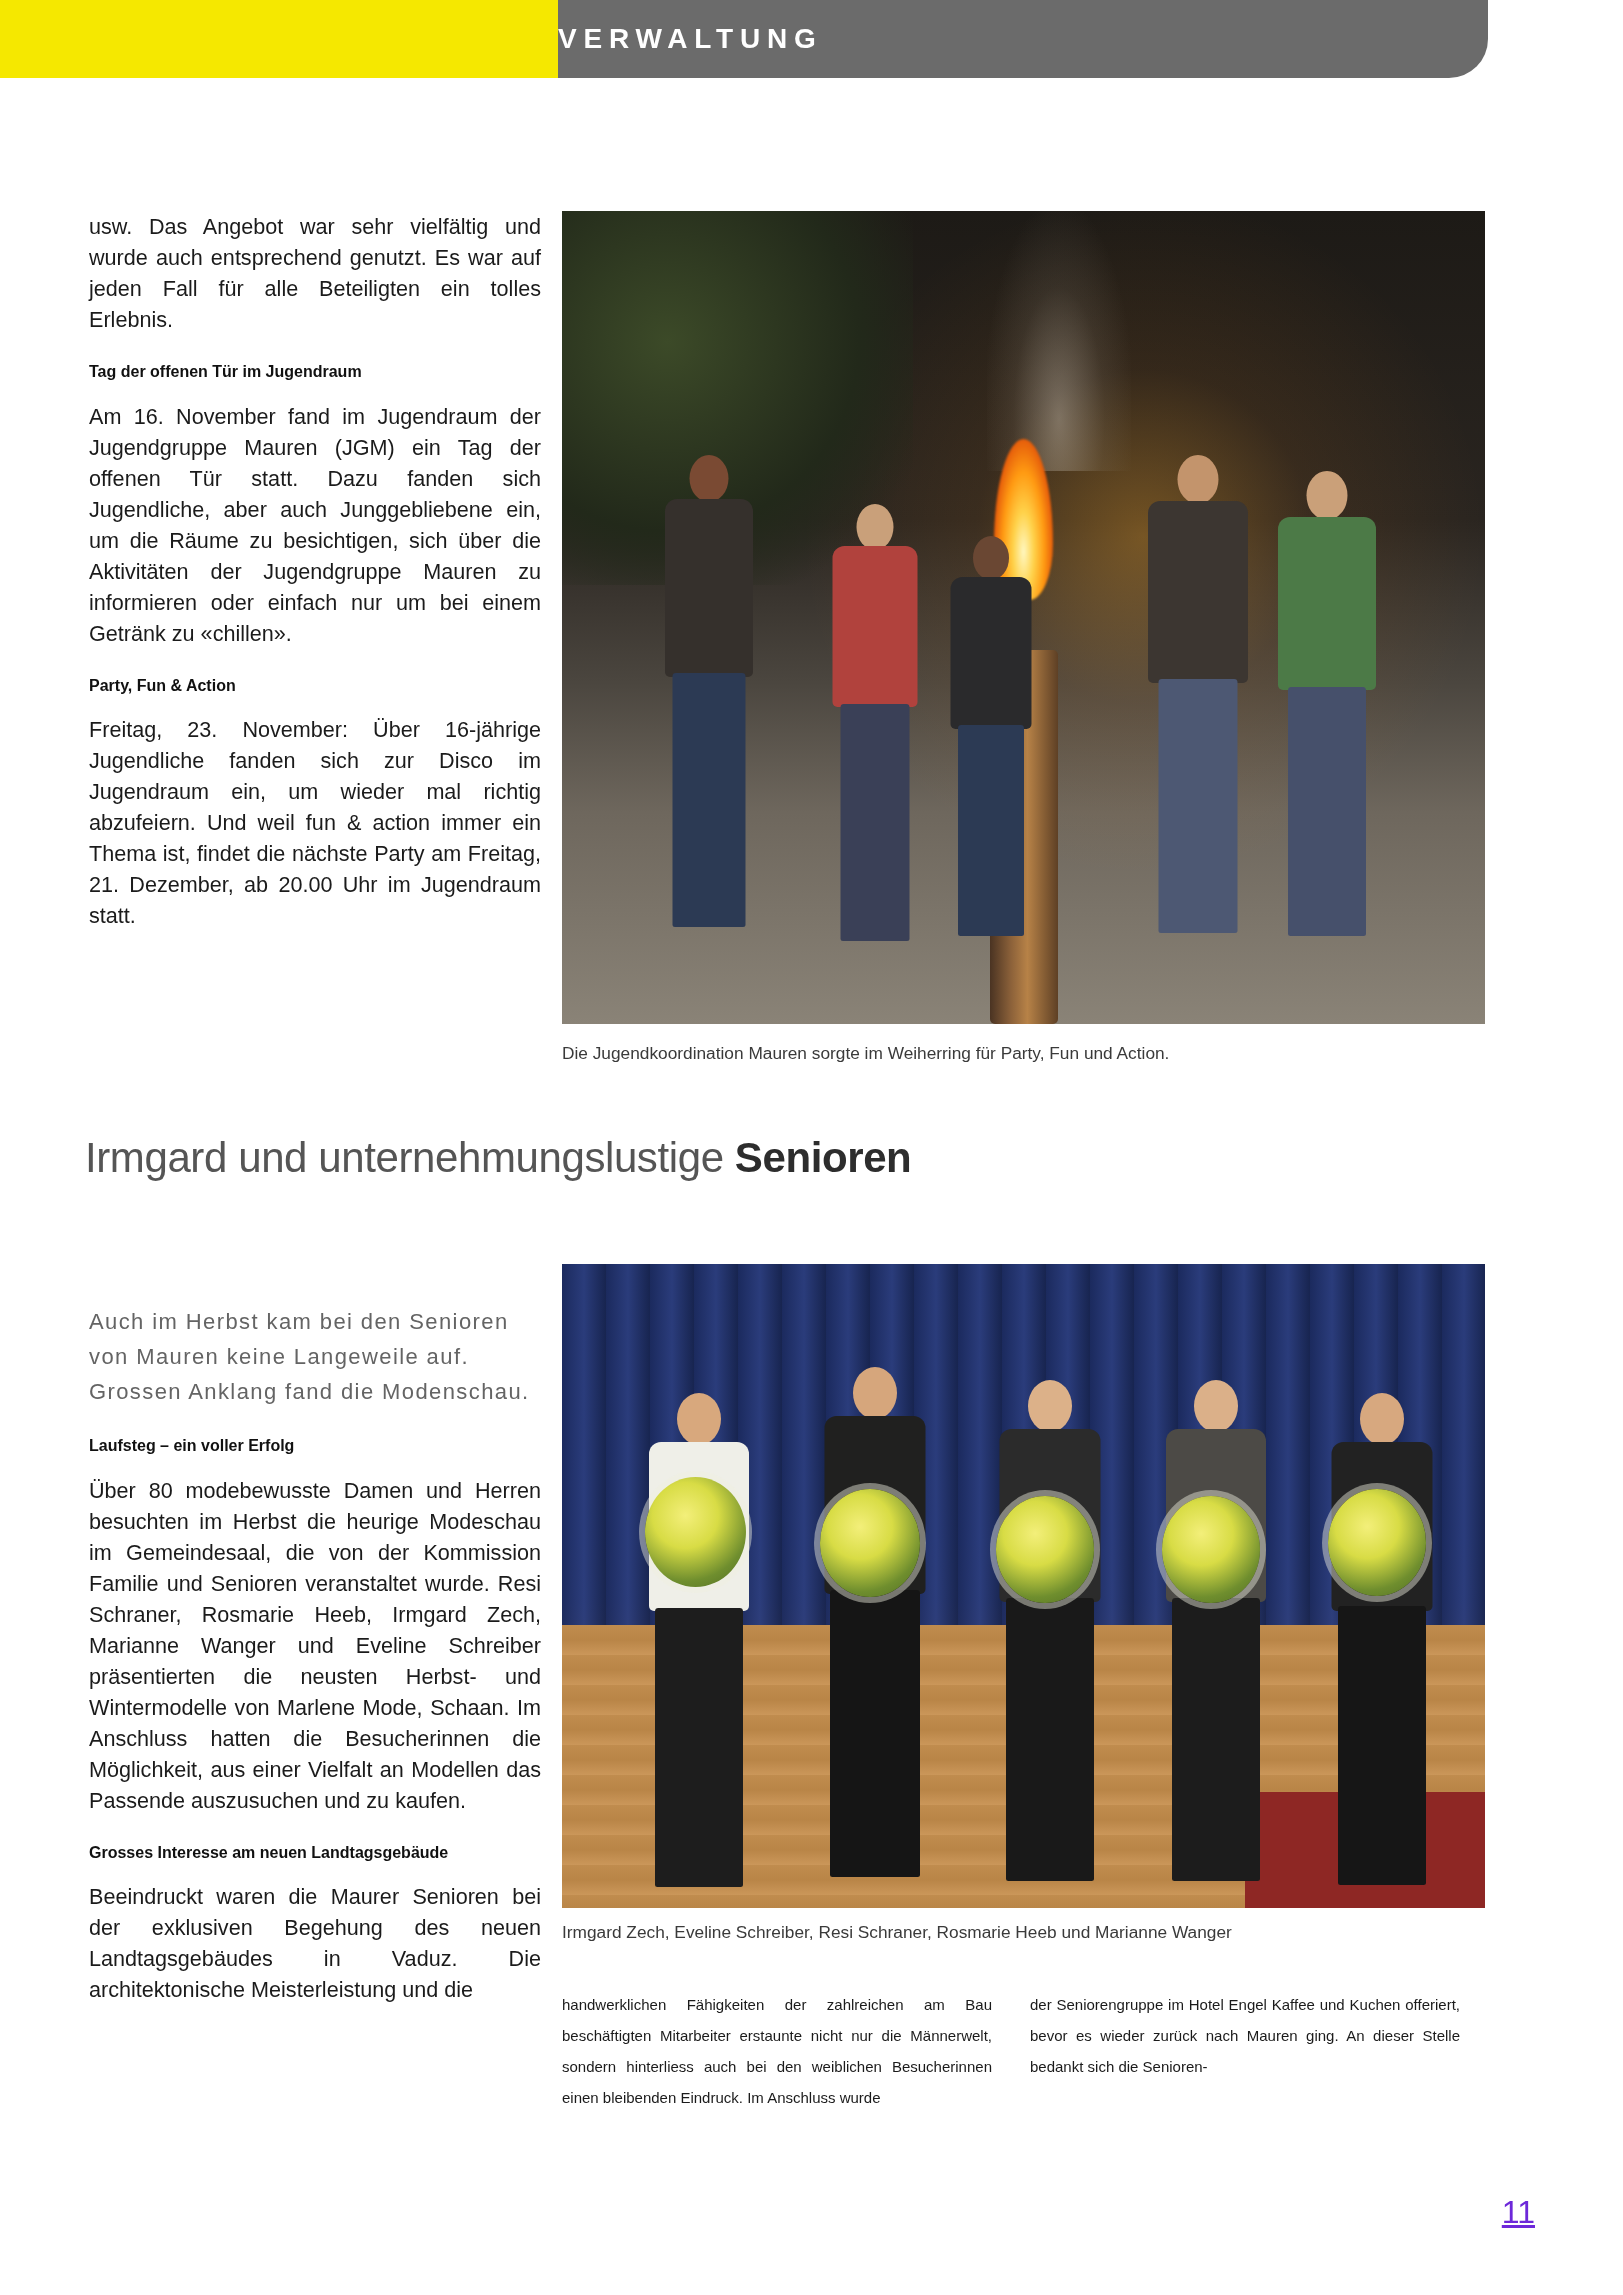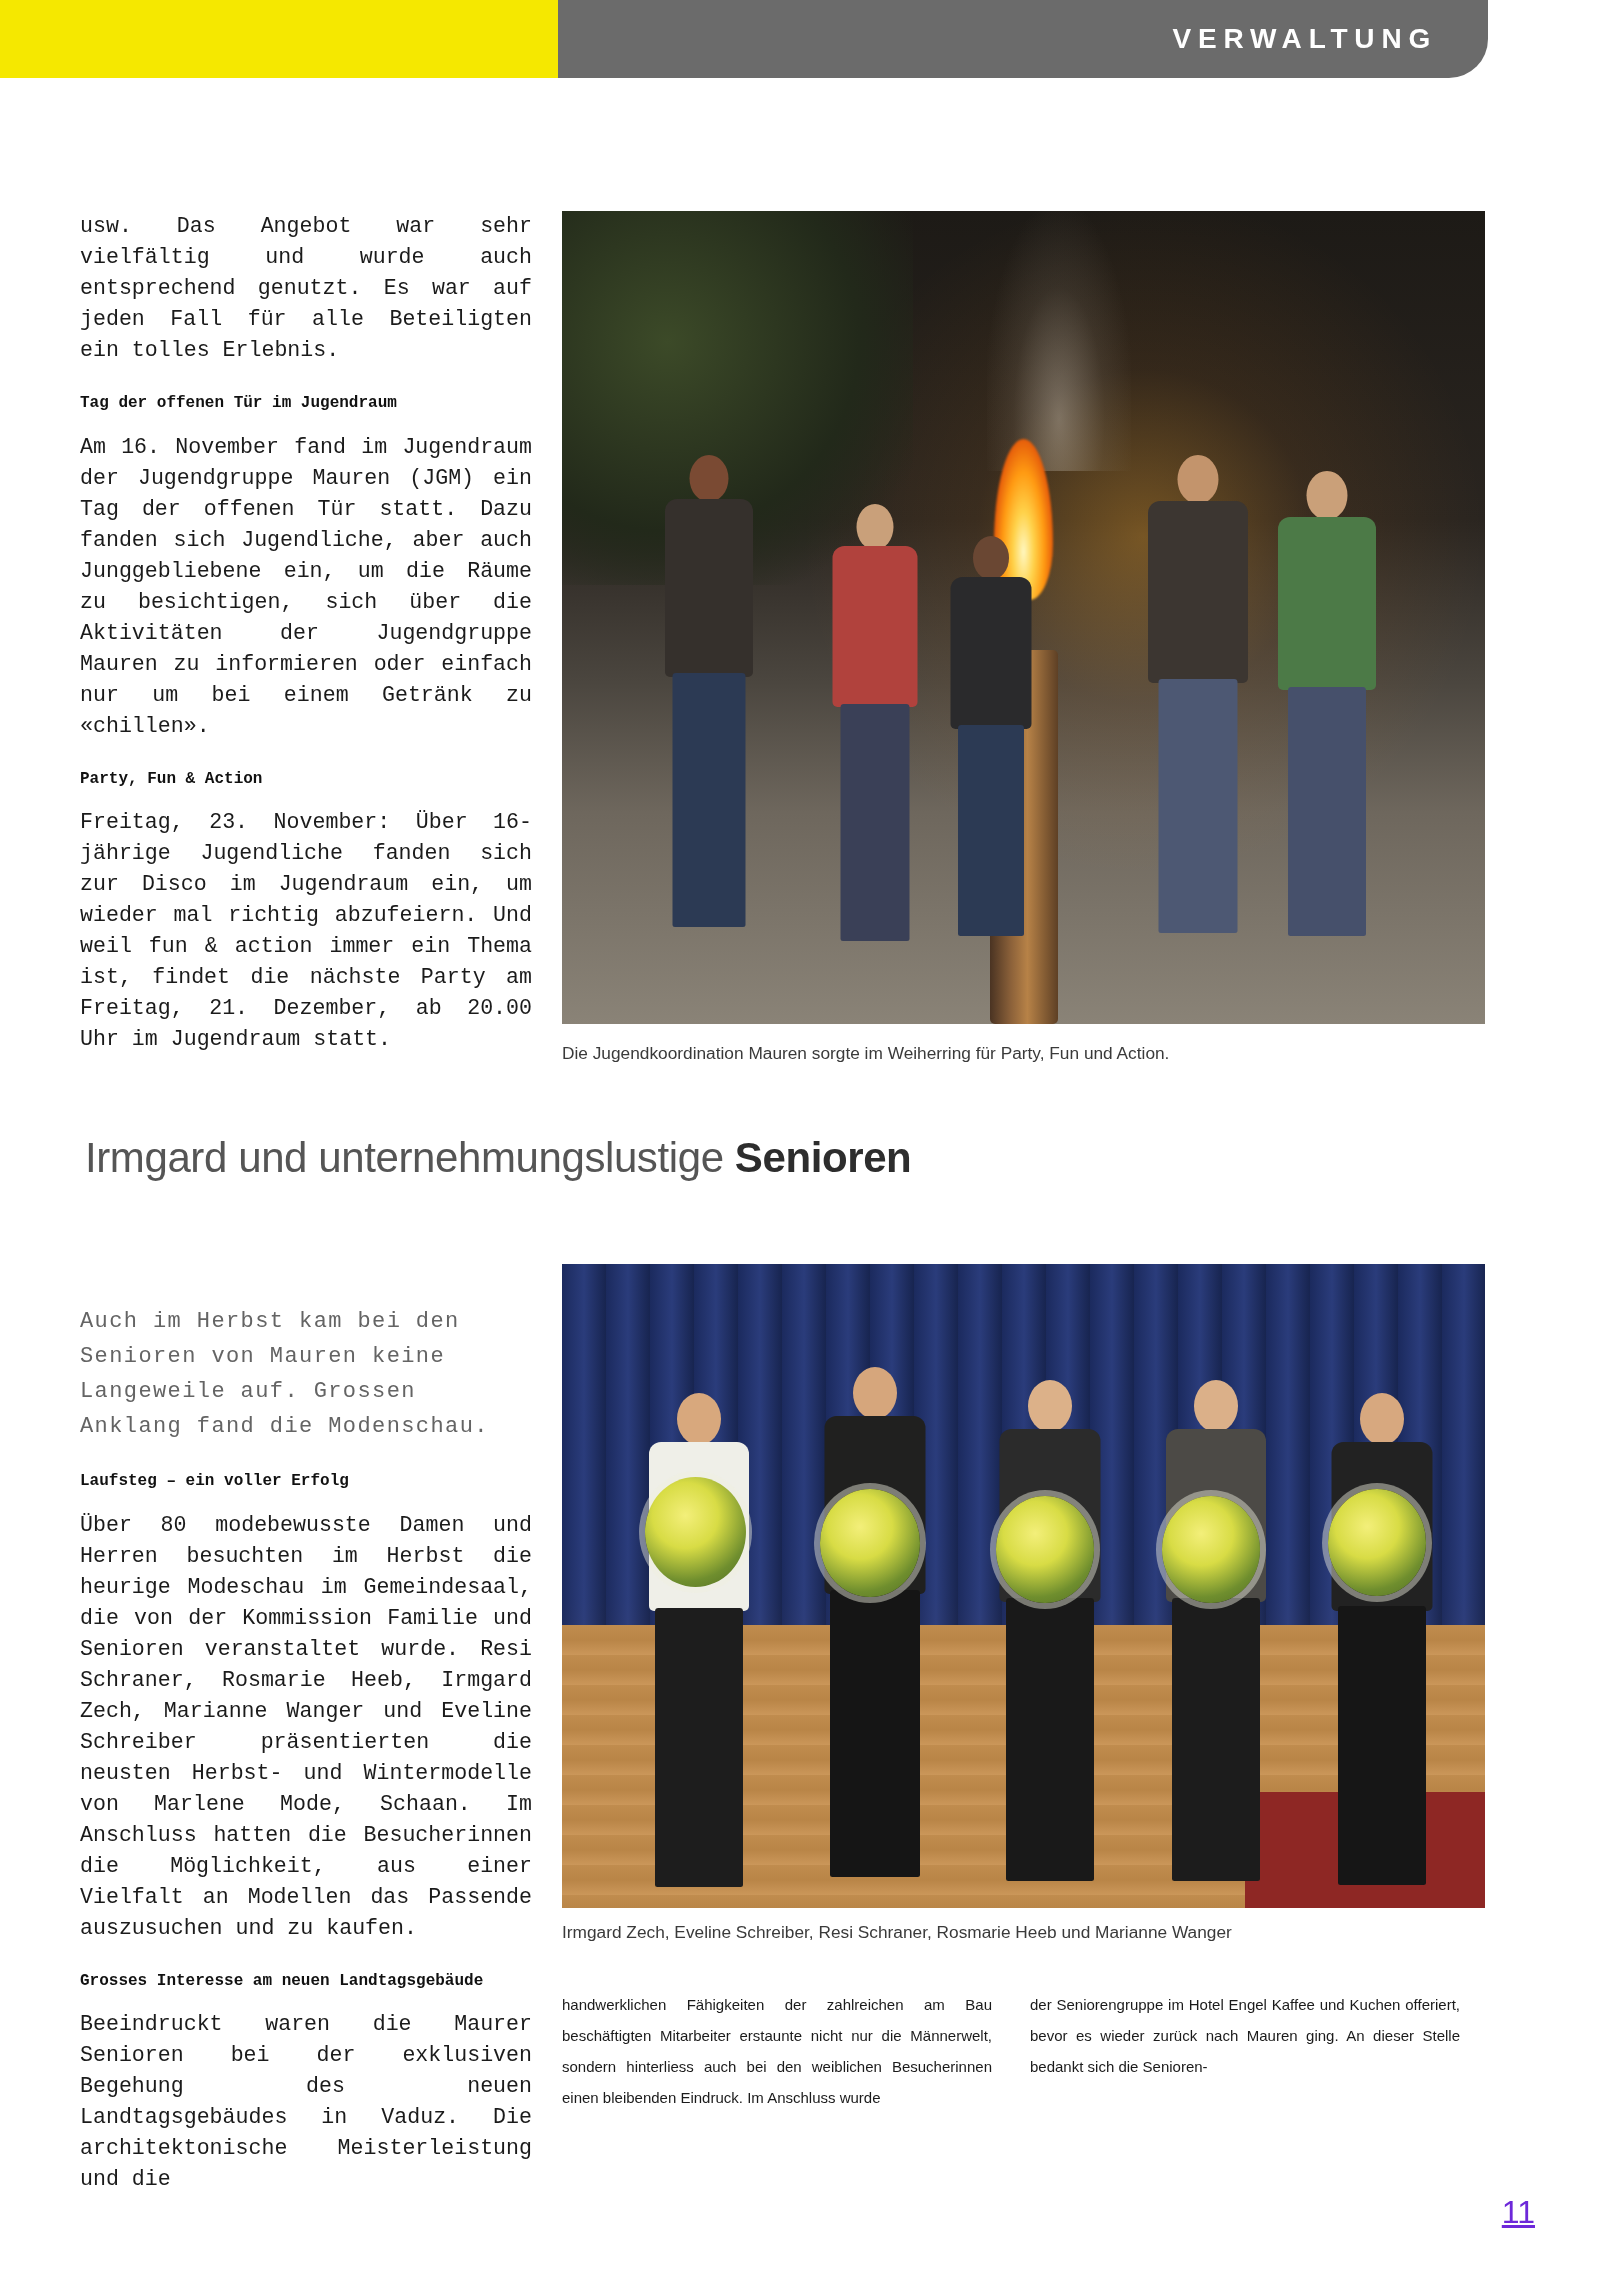--- a/index.html
+++ b/index.html
@@ -48,7 +48,7 @@
     width: 879px;
     height: 78px;
     line-height: 78px;
-    text-align: right;
+    text-align: left;
     color: #ffffff;
     font-size: 28px;
     letter-spacing: 6.8px;

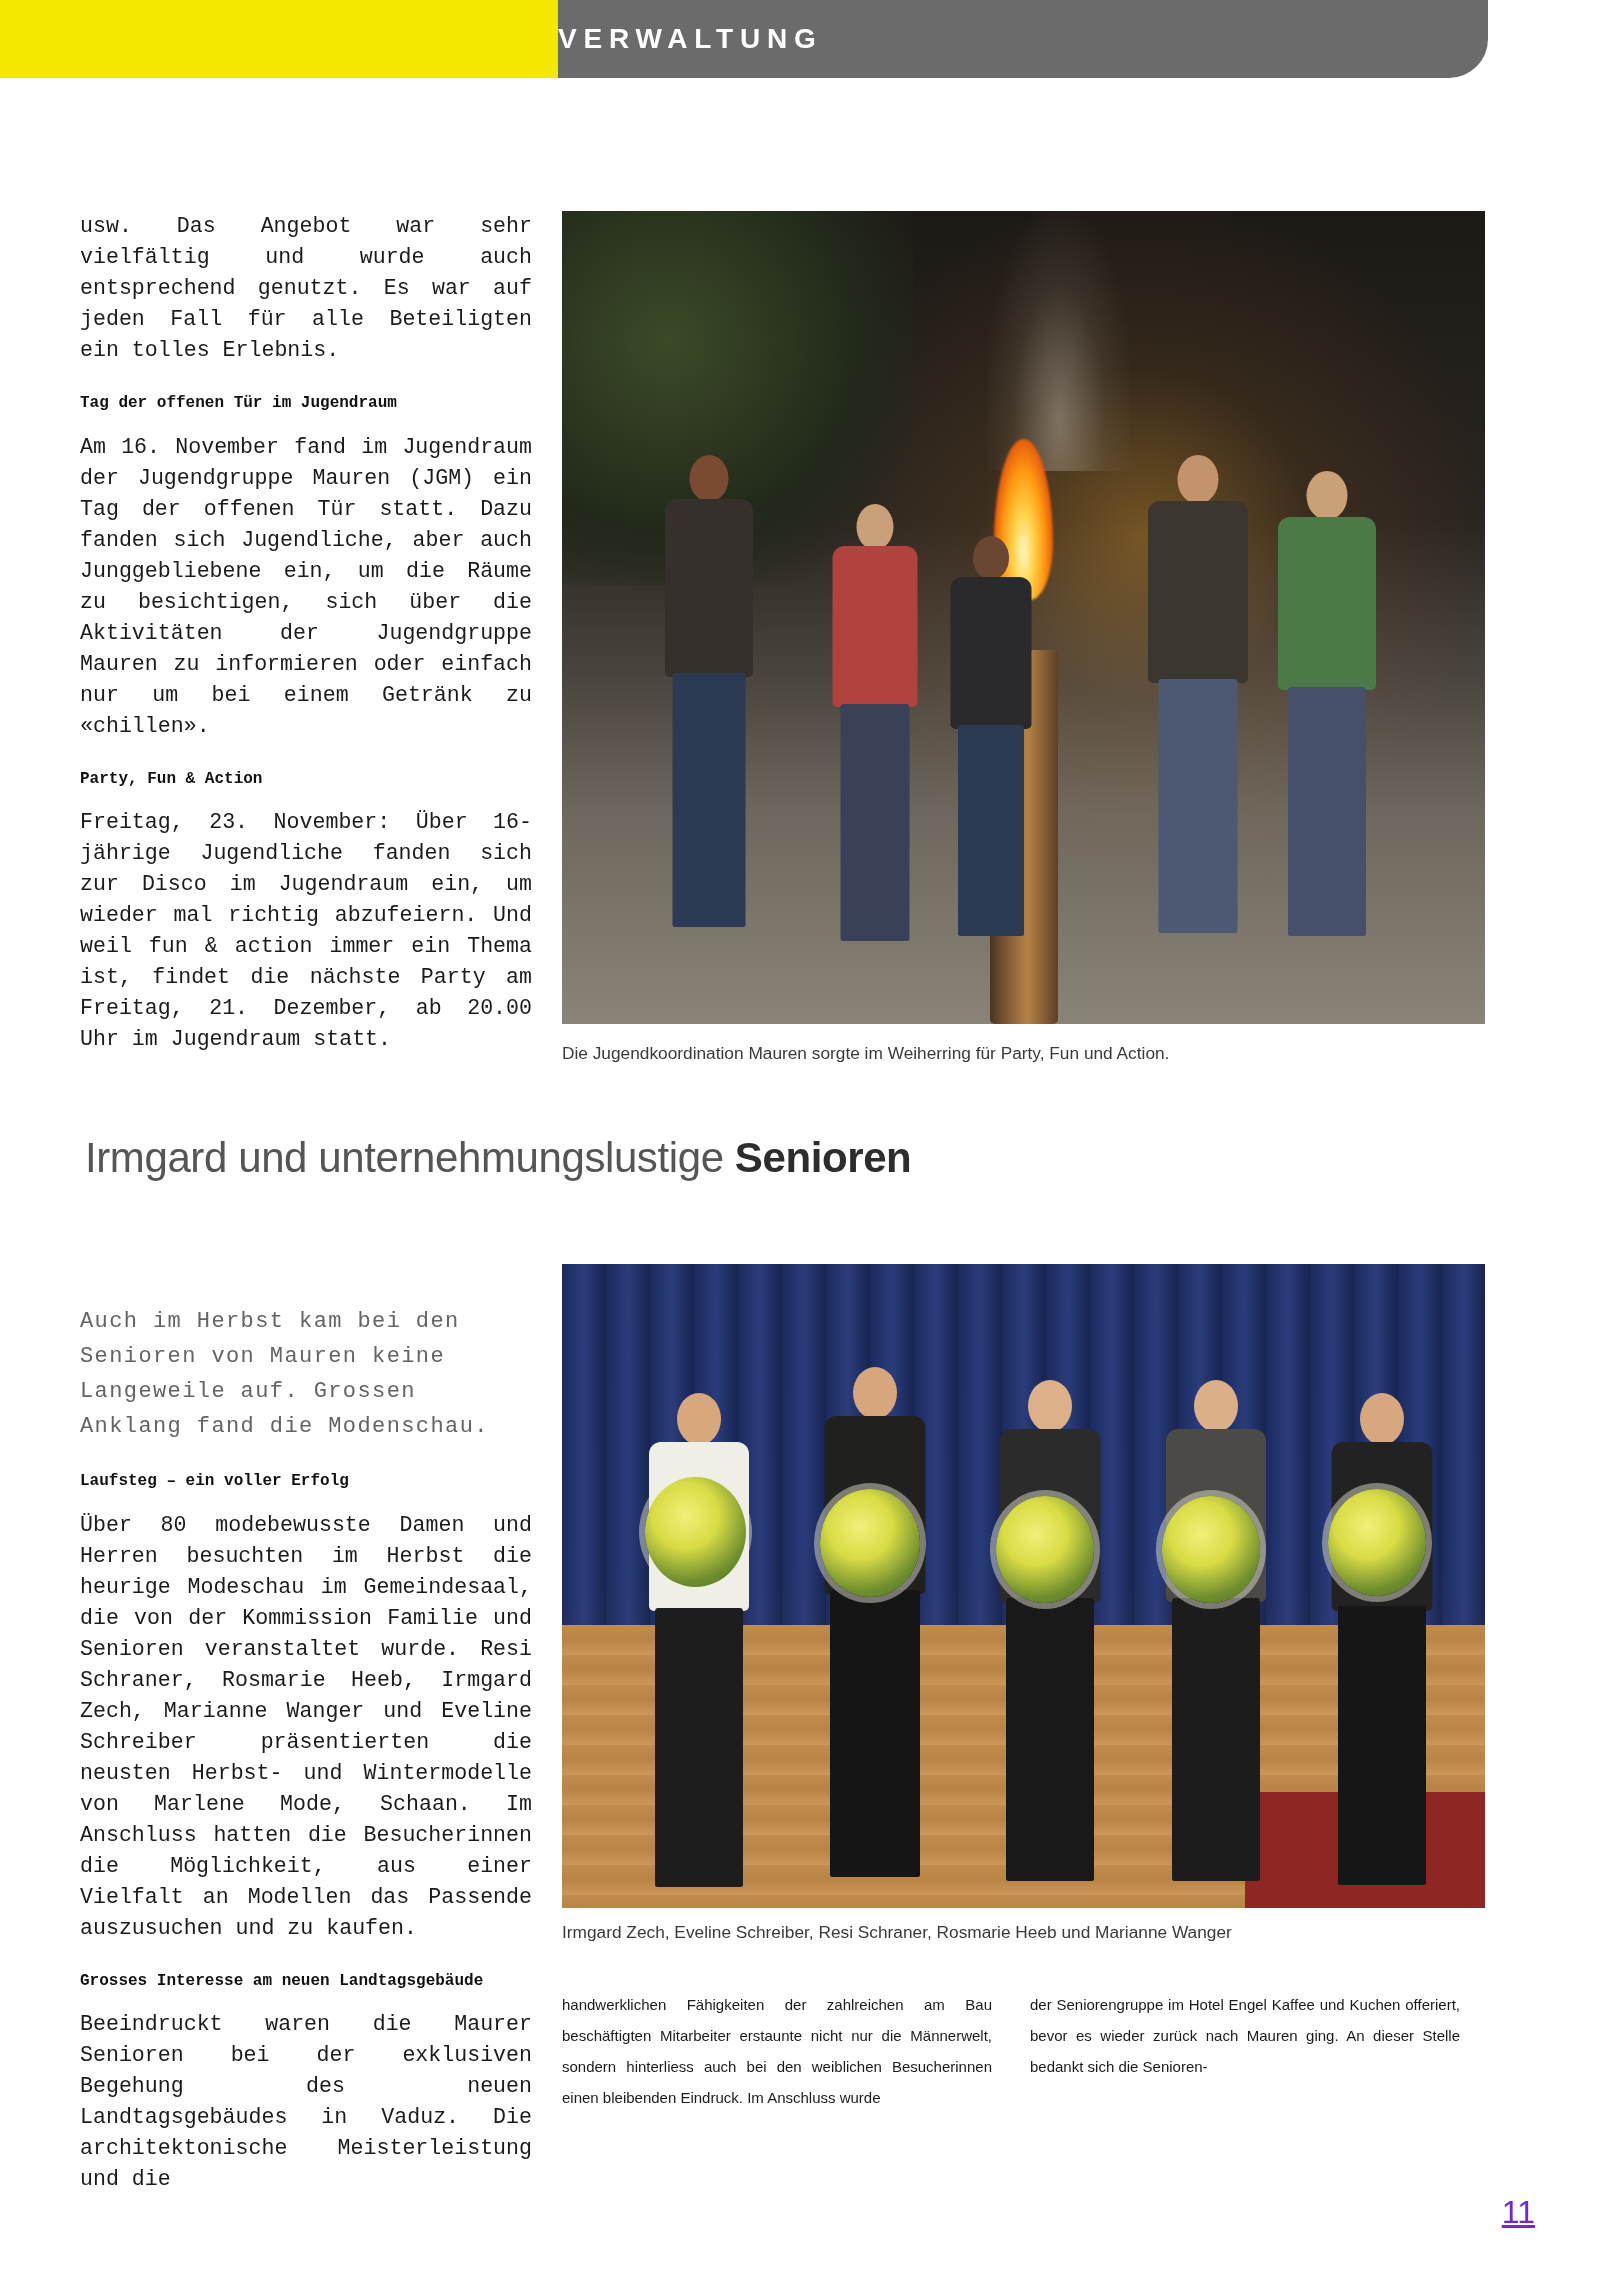--- a/index.html
+++ b/index.html
@@ -58,10 +58,9 @@
   
   .col-left {
     position: absolute;
-    left: 80px;
+    left: 89px;
     width: 452px;
     text-align: justify;
-    font-family: Liberation Mono, monospace;
   }
   p.body {
     font-size: 21.6px;

